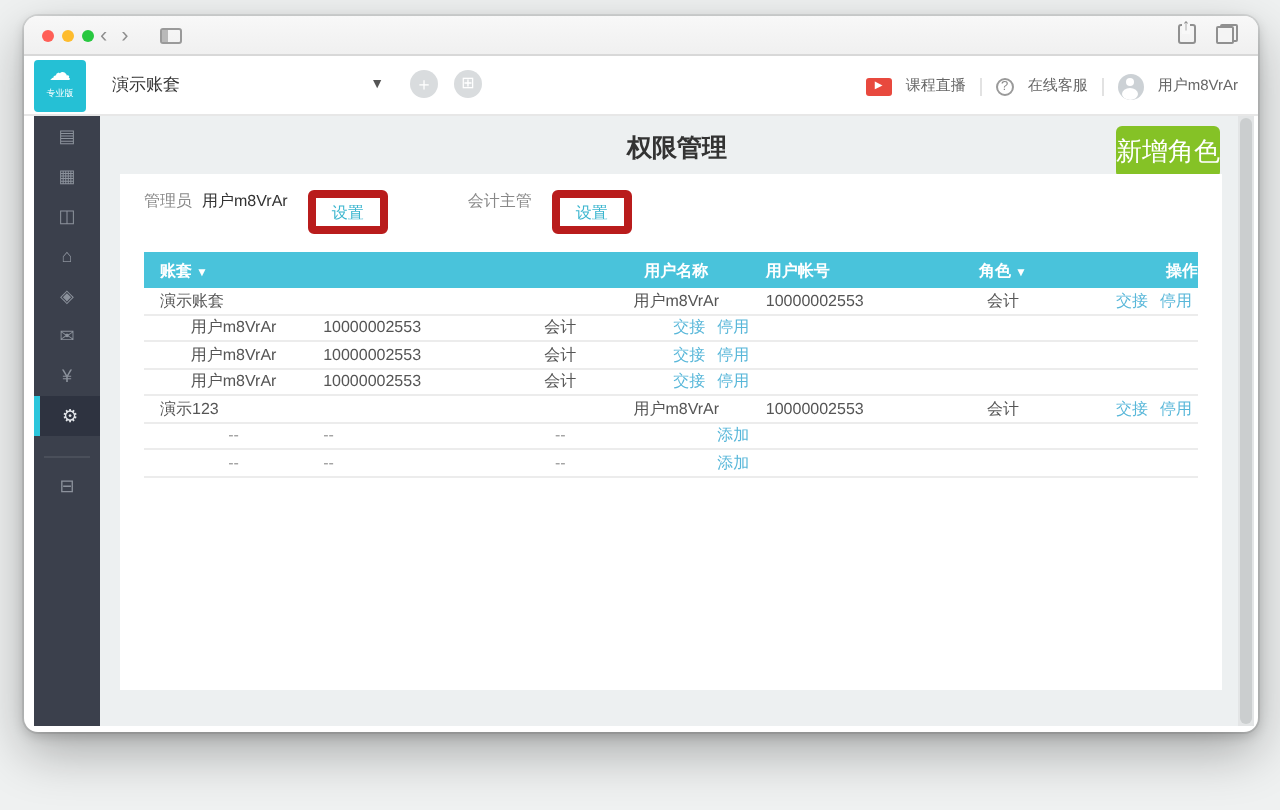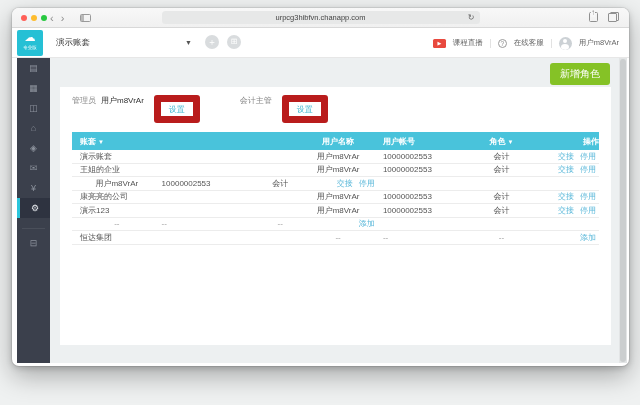--- a/index.html
+++ b/index.html
@@ -97,10 +97,6 @@
       <span>›</span>
     </div>
     <span class="side-toggle"></span>
-    <div class="urlfield">
-      <span>urpcg3hibfvn.chanapp.com</span>
-      <span class="reload">↻</span>
-    </div>
     <div class="chrome-right">
       <span class="share-ic"></span>
       <span class="tabs-ic"></span>

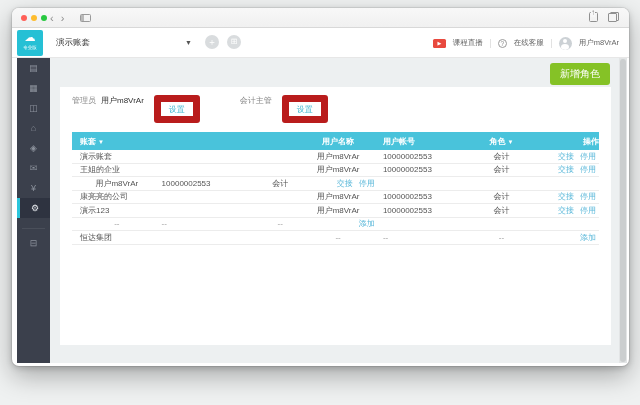--- a/index.html
+++ b/index.html
@@ -160,6 +160,7 @@
     </div>
 
     <div class="main">
+      <div class="page-title">权限管理</div>
       <button class="add-role">新增角色</button>
 
       <div class="card">

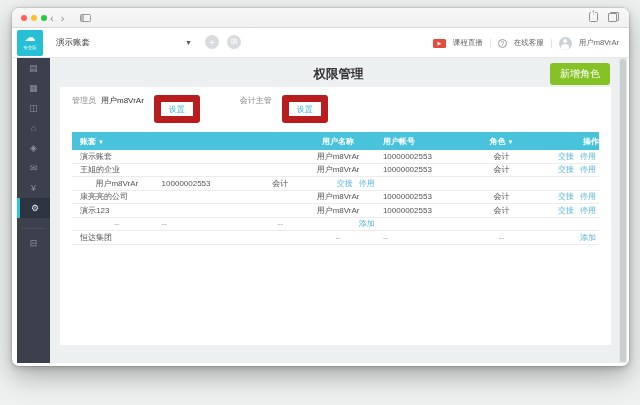--- a/index.html
+++ b/index.html
@@ -59,8 +59,8 @@
 
   .main { flex:1; background:#edf0f1; position:relative; overflow:hidden; }
   .page-title { position:absolute; left:0; right:0; top:8px; text-align:center; font-size:12.5px; font-weight:bold; color:#333; }
-  .add-role { position:absolute; right:17px; top:5px; background:#85c226; color:#fff; font-size:10px;
-              padding:4px 10px; border:none; border-radius:3px; }
+  .add-role { position:absolute; right:17px; top:5px; background:#85c226; color:#fff; font-size:13px;
+              padding:4px 0; border:none; border-radius:3px; }
   .card { position:absolute; left:10px; right:16px; top:29px; height:258px; background:#fff; }
   .roles-bar { display:flex; align-items:flex-start; padding:8px 12px 7px 12px; font-size:8px; }
   .roles-bar .lab { color:#888; }

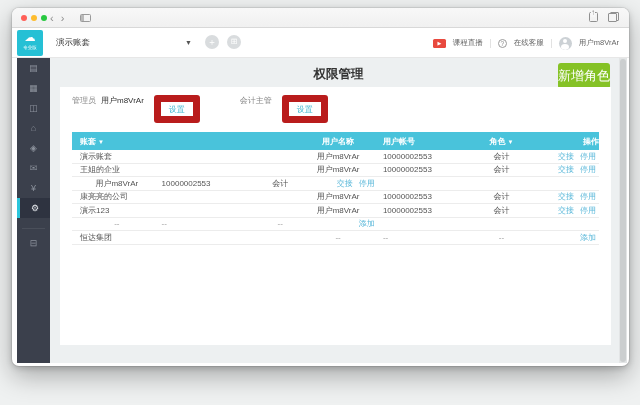--- a/index.html
+++ b/index.html
@@ -65,7 +65,7 @@
   .roles-bar { display:flex; align-items:flex-start; padding:8px 12px 7px 12px; font-size:8px; }
   .roles-bar .lab { color:#888; }
   .roles-bar .name { color:#333; margin-left:5px; }
-  .btn-set { margin-left:10px; background:#fff; border:7px solid #b91c1c; color:#3cb6cf; font-size:8px;
+  .btn-set { margin-left:10px; background:#fff; border:4px solid #b91c1c; color:#3cb6cf; font-size:8px;
              padding:1.5px 8px; border-radius:3px; }
   .gap40 { margin-left:40px; }
 

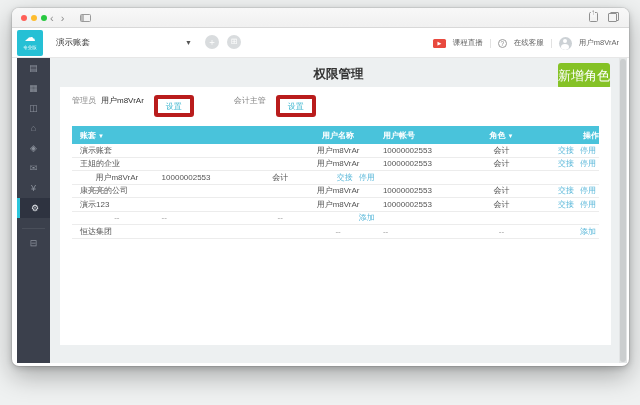--- a/index.html
+++ b/index.html
@@ -189,7 +189,6 @@
             <div class="c5"><span class="lnk">交接</span><span class="lnk">停用</span></div>
           </div>
           <div class="trow">
-            <div class="c1">王姐的企业</div>
             <div class="c2">用户m8VrAr</div>
             <div class="c3">10000002553</div>
             <div class="c4">会计</div>

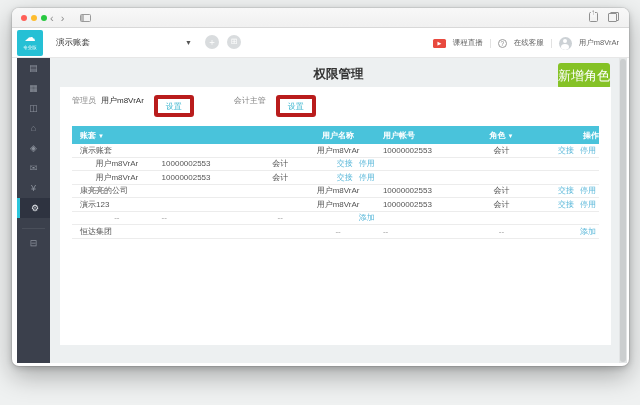--- a/index.html
+++ b/index.html
@@ -201,7 +201,6 @@
             <div class="c5"><span class="lnk">交接</span><span class="lnk">停用</span></div>
           </div>
           <div class="trow">
-            <div class="c1">康亮亮的公司</div>
             <div class="c2">用户m8VrAr</div>
             <div class="c3">10000002553</div>
             <div class="c4">会计</div>

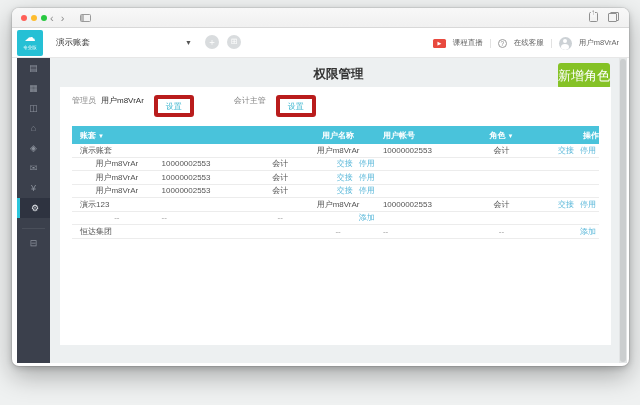--- a/index.html
+++ b/index.html
@@ -220,7 +220,6 @@
             <div class="c5"><span class="lnk">添加</span></div>
           </div>
           <div class="trow">
-            <div class="c1">恒达集团</div>
             <div class="c2 dash">--</div>
             <div class="c3 dash">--</div>
             <div class="c4 dash">--</div>

